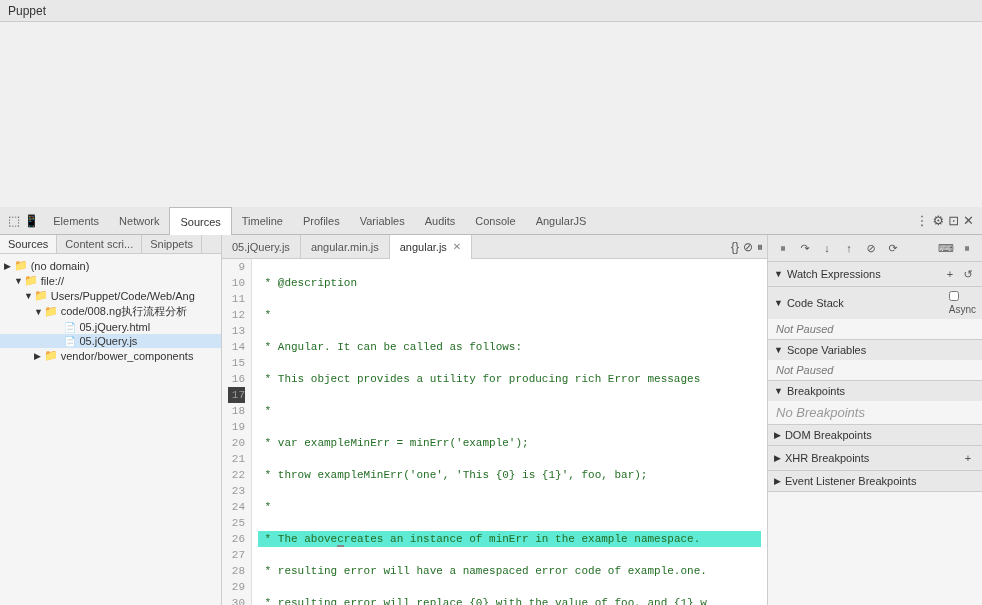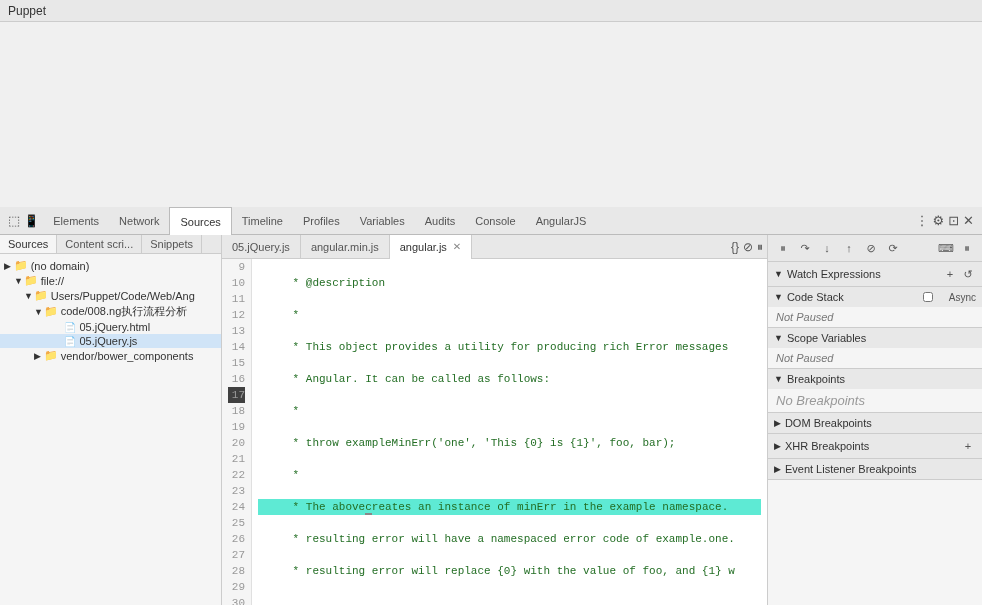--- a/index.html
+++ b/index.html
@@ -309,7 +309,7 @@
       background: #e8e8e8;
     }
 
-    .comment { color: #236e24; margin-left: 28px; }
+    .comment { color: #236e24; }
 
     .top-space {
       height: 185px;

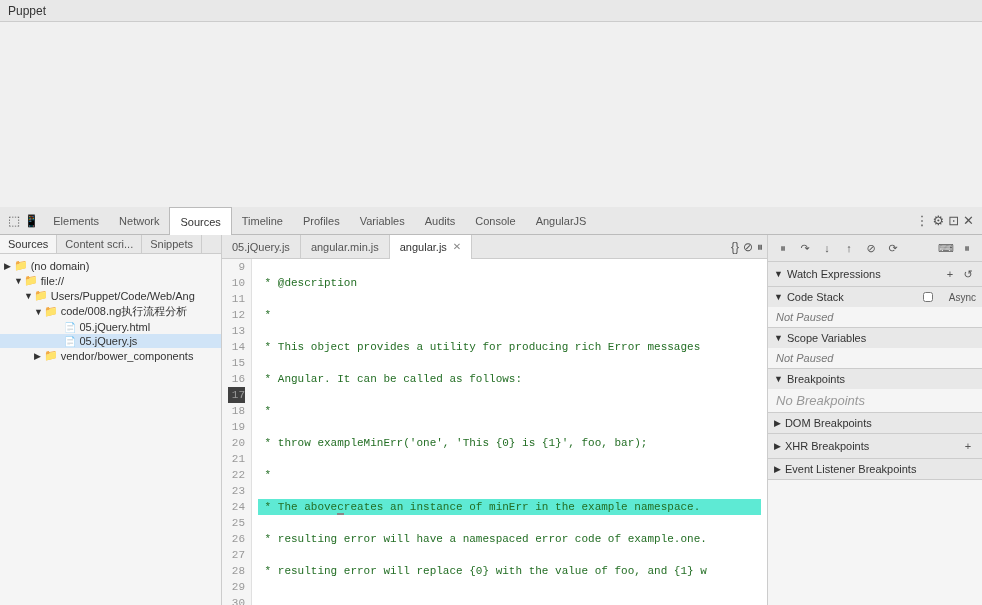--- a/index.html
+++ b/index.html
@@ -285,8 +285,9 @@
       color: #555;
       margin-left: auto;
       display: flex;
-      align-items: center;
-      gap: 16px;
+      align-items: flex-start;
+      gap: 3px;
+      flex-direction: column;
     }
 
     .async-checkbox {

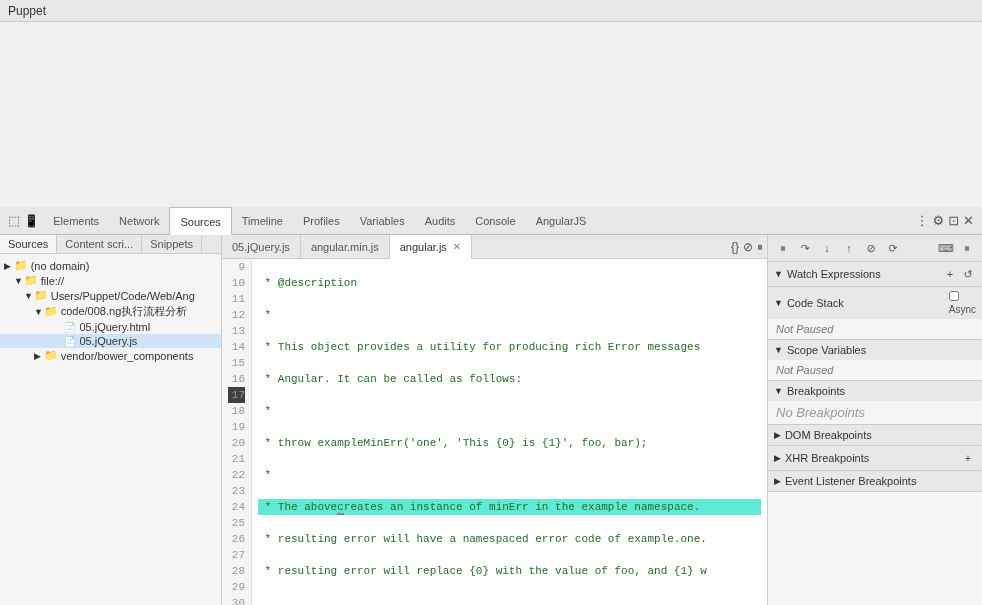--- a/index.html
+++ b/index.html
@@ -452,8 +452,8 @@
         <div class="code-content">
 <div class="code-line"><span class="comment"> * @description</span></div>
 <div class="code-line"><span class="comment"> *</span></div>
+<div class="code-line"><span class="comment"> * Angular. It can be called as follows:</span></div>
 <div class="code-line"><span class="comment"> * This object provides a utility for producing rich Error messages</span></div>
-<div class="code-line"><span class="comment"> * Angular. It can be called as follows:</span></div>
 <div class="code-line"><span class="comment"> *</span></div>
 <div class="code-line"><span class="comment"> * throw exampleMinErr('one', 'This {0} is {1}', foo, bar);</span></div>
 <div class="code-line"><span class="comment"> *</span></div>

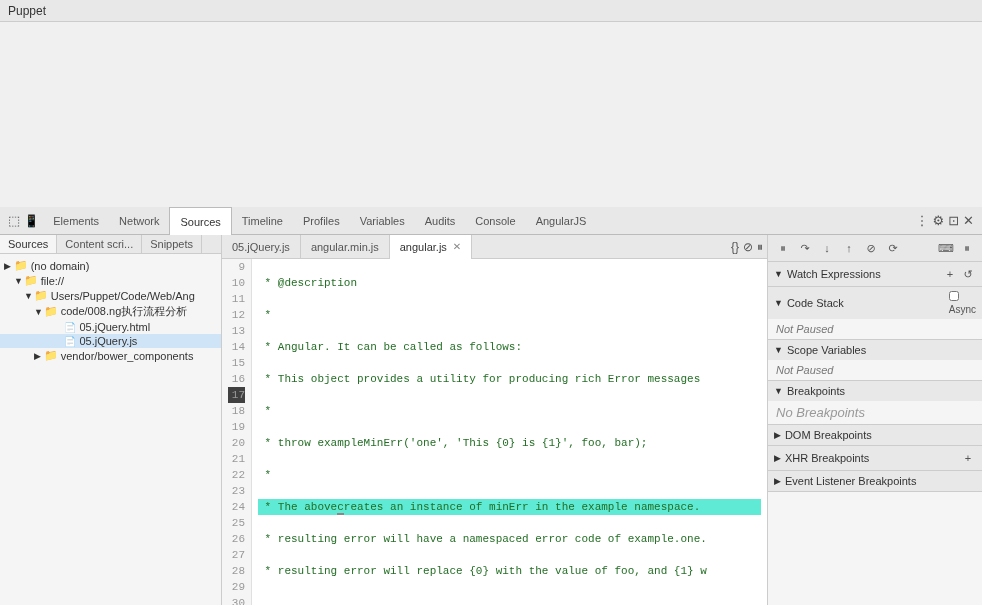--- a/index.html
+++ b/index.html
@@ -455,6 +455,7 @@
 <div class="code-line"><span class="comment"> * Angular. It can be called as follows:</span></div>
 <div class="code-line"><span class="comment"> * This object provides a utility for producing rich Error messages</span></div>
 <div class="code-line"><span class="comment"> *</span></div>
+<div class="code-line"><span class="comment"> * var exampleMinErr = minErr('example');</span></div>
 <div class="code-line"><span class="comment"> * throw exampleMinErr('one', 'This {0} is {1}', foo, bar);</span></div>
 <div class="code-line"><span class="comment"> *</span></div>
 <div class="code-line" style="background:#5eead4;"><span class="comment"> * The above<span style="border-bottom:2px solid #888;cursor:text;">c</span>reates an instance of minErr in the example namespace.</span></div>

